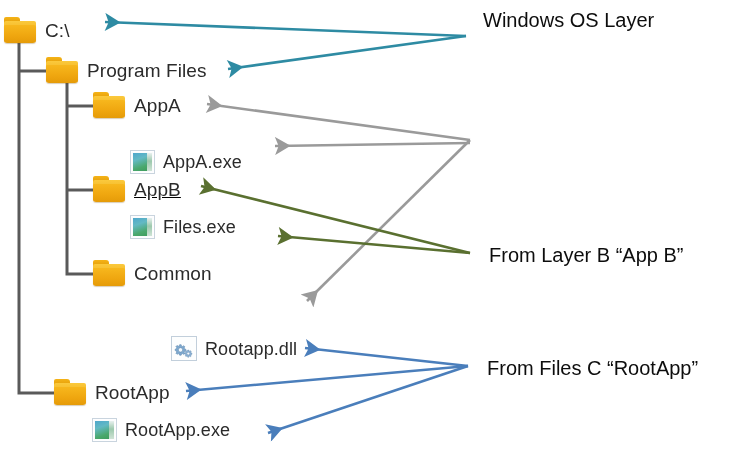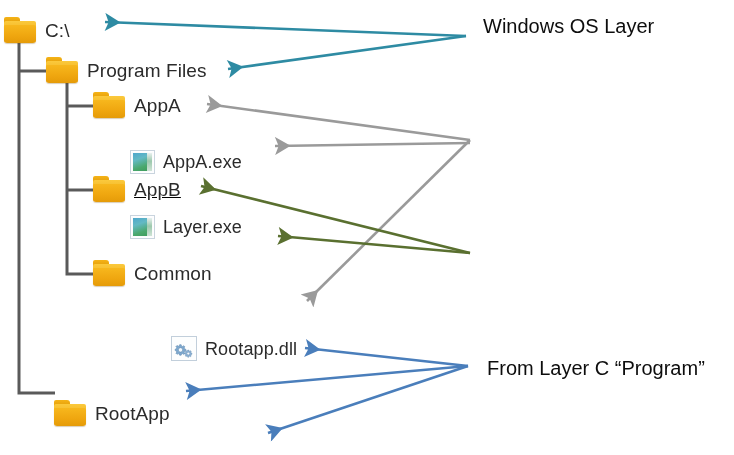--- a/index.html
+++ b/index.html
@@ -274,7 +274,7 @@
     </g>
   </svg>
 
-  <div class="callout" style="left:483px; top:16px;">Windows OS Layer</div>
+  <div class="callout" style="left:483px; top:10px;">Windows OS Layer</div>
 
 
 

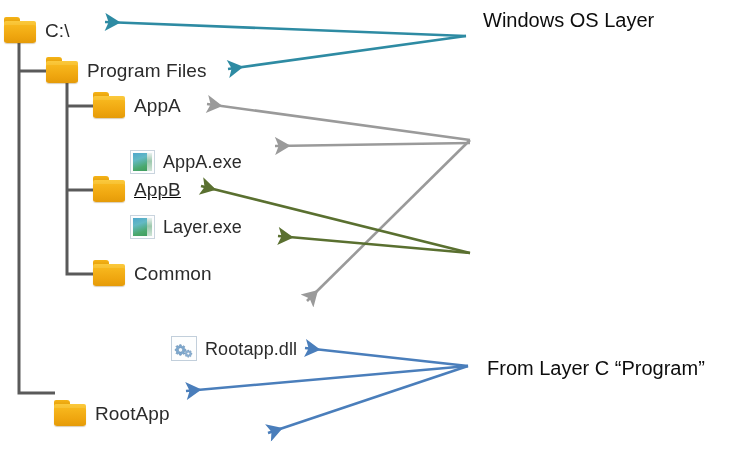--- a/index.html
+++ b/index.html
@@ -196,7 +196,7 @@
       <span class="pane"></span>
         <span class="strip"></span>
     </span>
-    <span class="node-label small">Layer.exe</span>
+    <span class="node-label small">Files.exe</span>
   </div>
 
   <div class="node" style="left:92px; top:260px;">

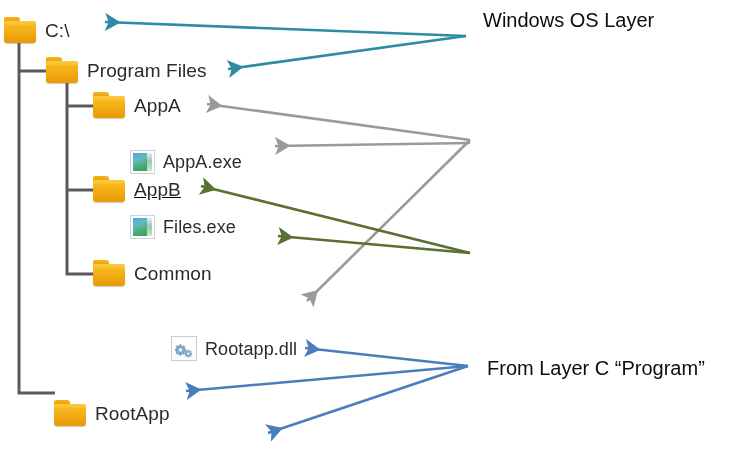--- a/index.html
+++ b/index.html
@@ -277,6 +277,7 @@
   <div class="callout" style="left:483px; top:10px;">Windows OS Layer</div>
 
 
+  <div class="callout" style="left:489px; top:245px;">From Layer B “App B”</div>
 
   <div class="callout" style="left:487px; top:358px;">From Layer C “Program”</div>
 

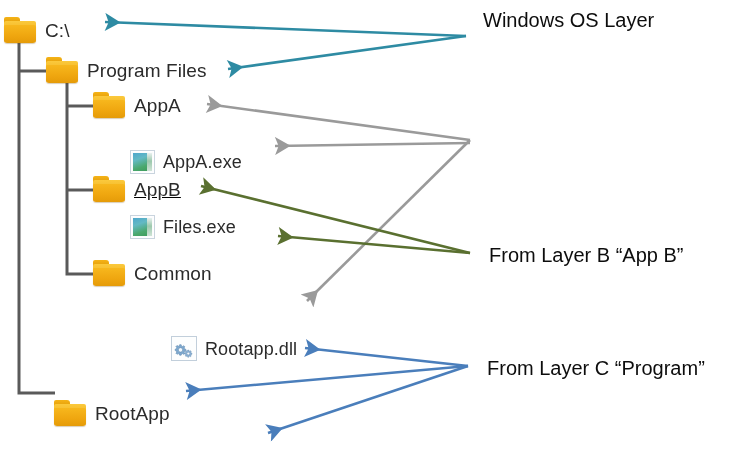--- a/index.html
+++ b/index.html
@@ -279,7 +279,7 @@
 
   <div class="callout" style="left:489px; top:245px;">From Layer B “App B”</div>
 
-  <div class="callout" style="left:487px; top:358px;">From Layer C “Program”</div>
+  <div class="callout" style="left:487px; top:358px;">From Files C “RootApp”</div>
 
 </div>
 

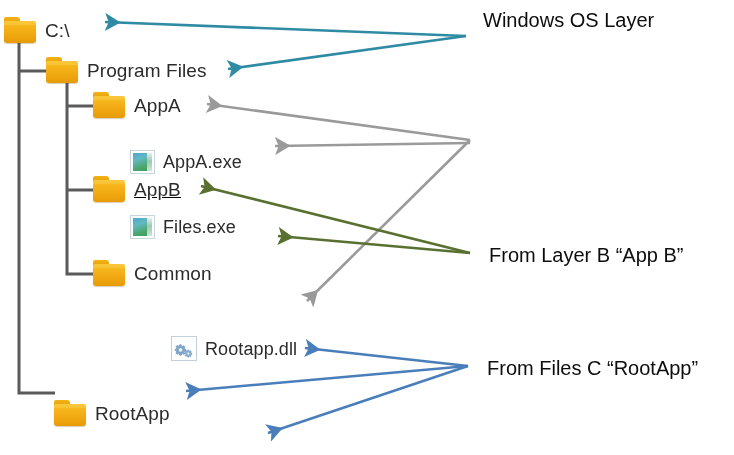--- a/index.html
+++ b/index.html
@@ -225,7 +225,7 @@
     <span class="node-label small">Rootapp.dll</span>
   </div>
 
-  <div class="node" style="left:53px; top:400px;">
+  <div class="node" style="left:53px; top:379px;">
     <span class="folder-icon">
       <span class="tab"></span>
         <span class="back"></span>

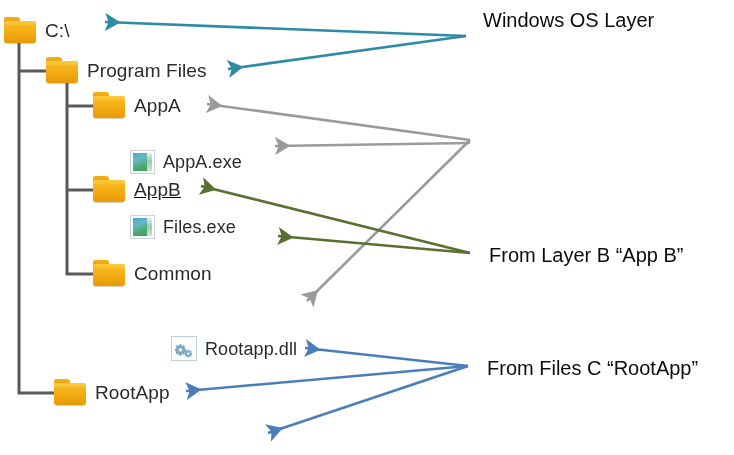--- a/index.html
+++ b/index.html
@@ -234,6 +234,13 @@
     <span class="node-label">RootApp</span>
   </div>
 
+  <div class="node" style="left:92px; top:418px;">
+    <span class="exe-icon">
+      <span class="pane"></span>
+        <span class="strip"></span>
+    </span>
+    <span class="node-label small">RootApp.exe</span>
+  </div>
 
   <svg id="arrow-layer" viewBox="0 0 734 455" xmlns="http://www.w3.org/2000/svg">
     <defs>

